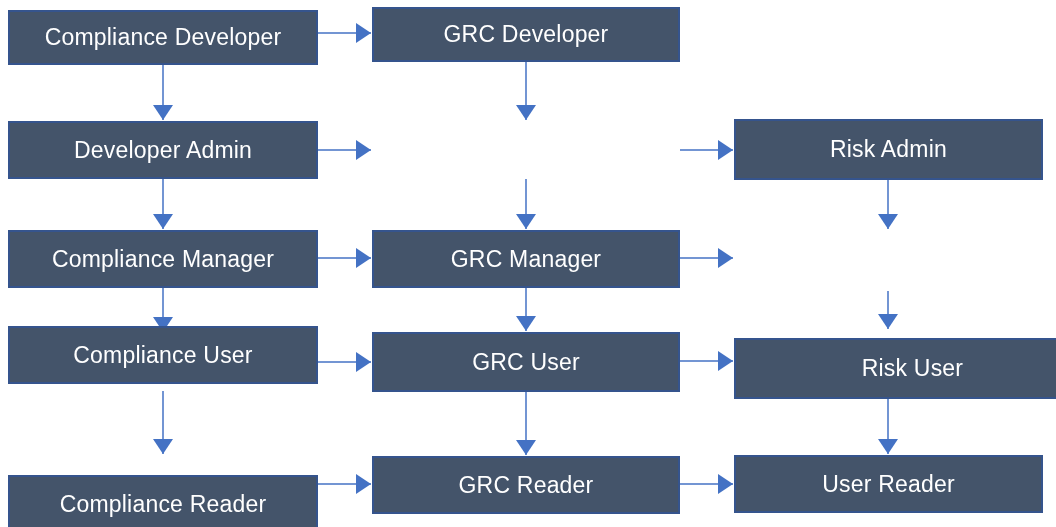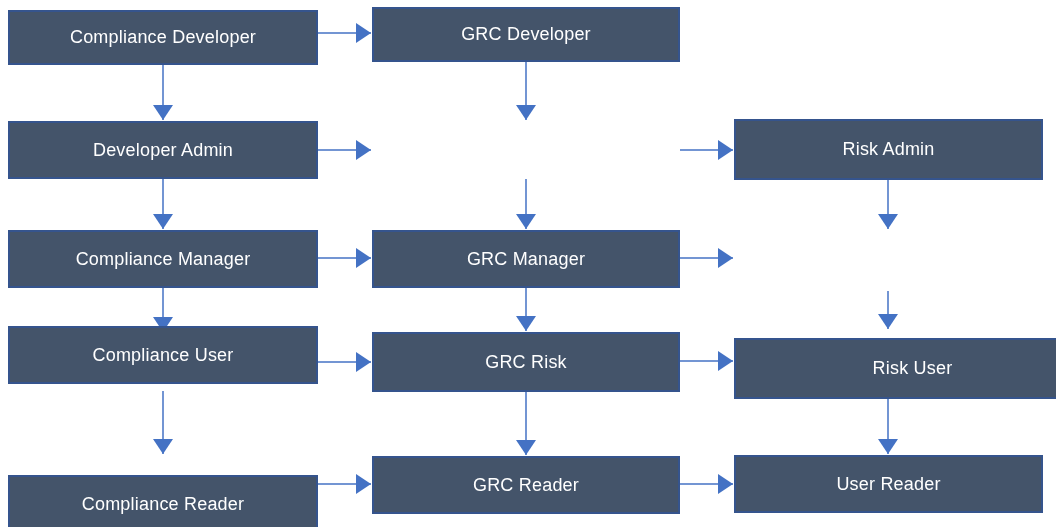--- a/index.html
+++ b/index.html
@@ -26,7 +26,7 @@
     align-items: center;
     justify-content: center;
     color: #ffffff;
-    font-size: 18px;
+    font-size: 23px;
     letter-spacing: 0.2px;
   }
 </style>

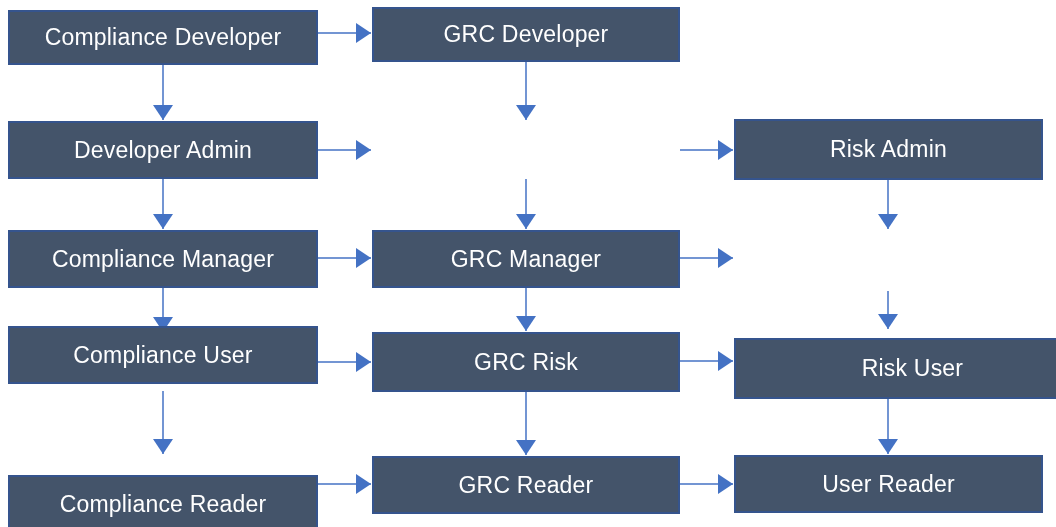--- a/index.html
+++ b/index.html
@@ -92,7 +92,7 @@
     <span>Compliance User</span>
   </div>
   <div class="node" style="left:372px; top:332px; width:308px; height:60px;">
-    <span>GRC Risk</span>
+    <span>GRC User</span>
   </div>
   <div class="node" style="left:734px; top:330px; width:357px; height:61px;margin-top:8px;">
     <span>Risk User</span>

